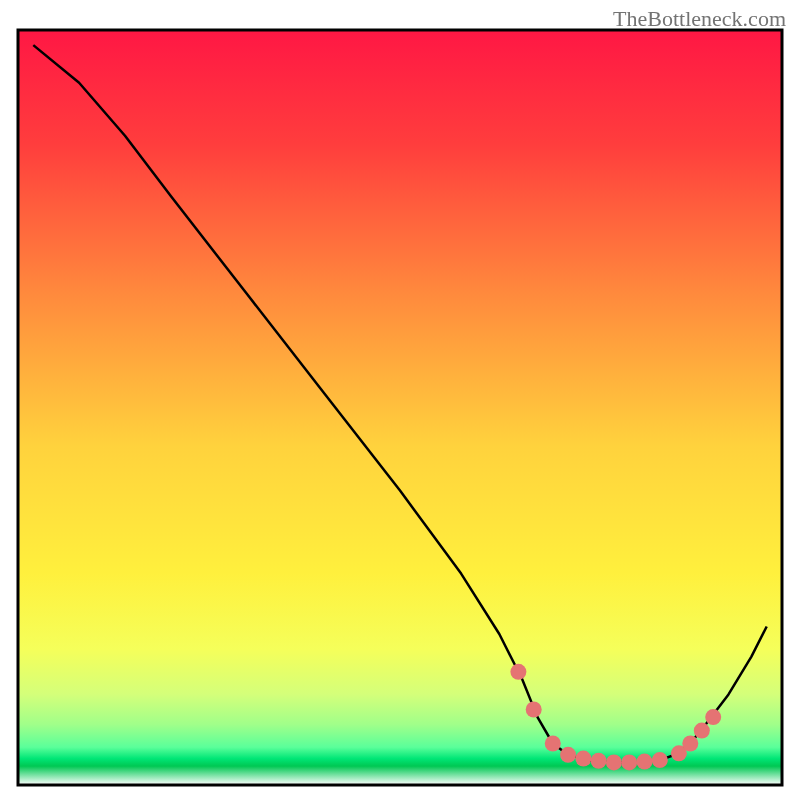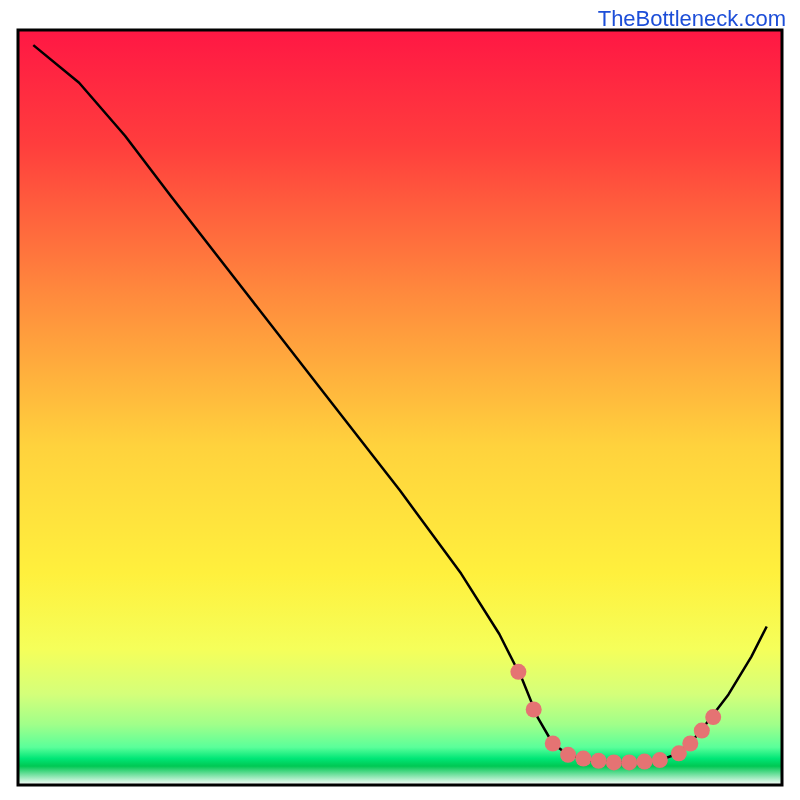--- a/index.html
+++ b/index.html
@@ -24,9 +24,9 @@
     right: 14px;
     font-size: 22px;
     font-weight: 500;
-    color: #1d4ed8;
+    color: #737373;
     z-index: 10;
-    font-family: Liberation Sans, sans-serif;
+    font-family: Liberation Serif, serif;
     text-align: right;
   }
   svg {

